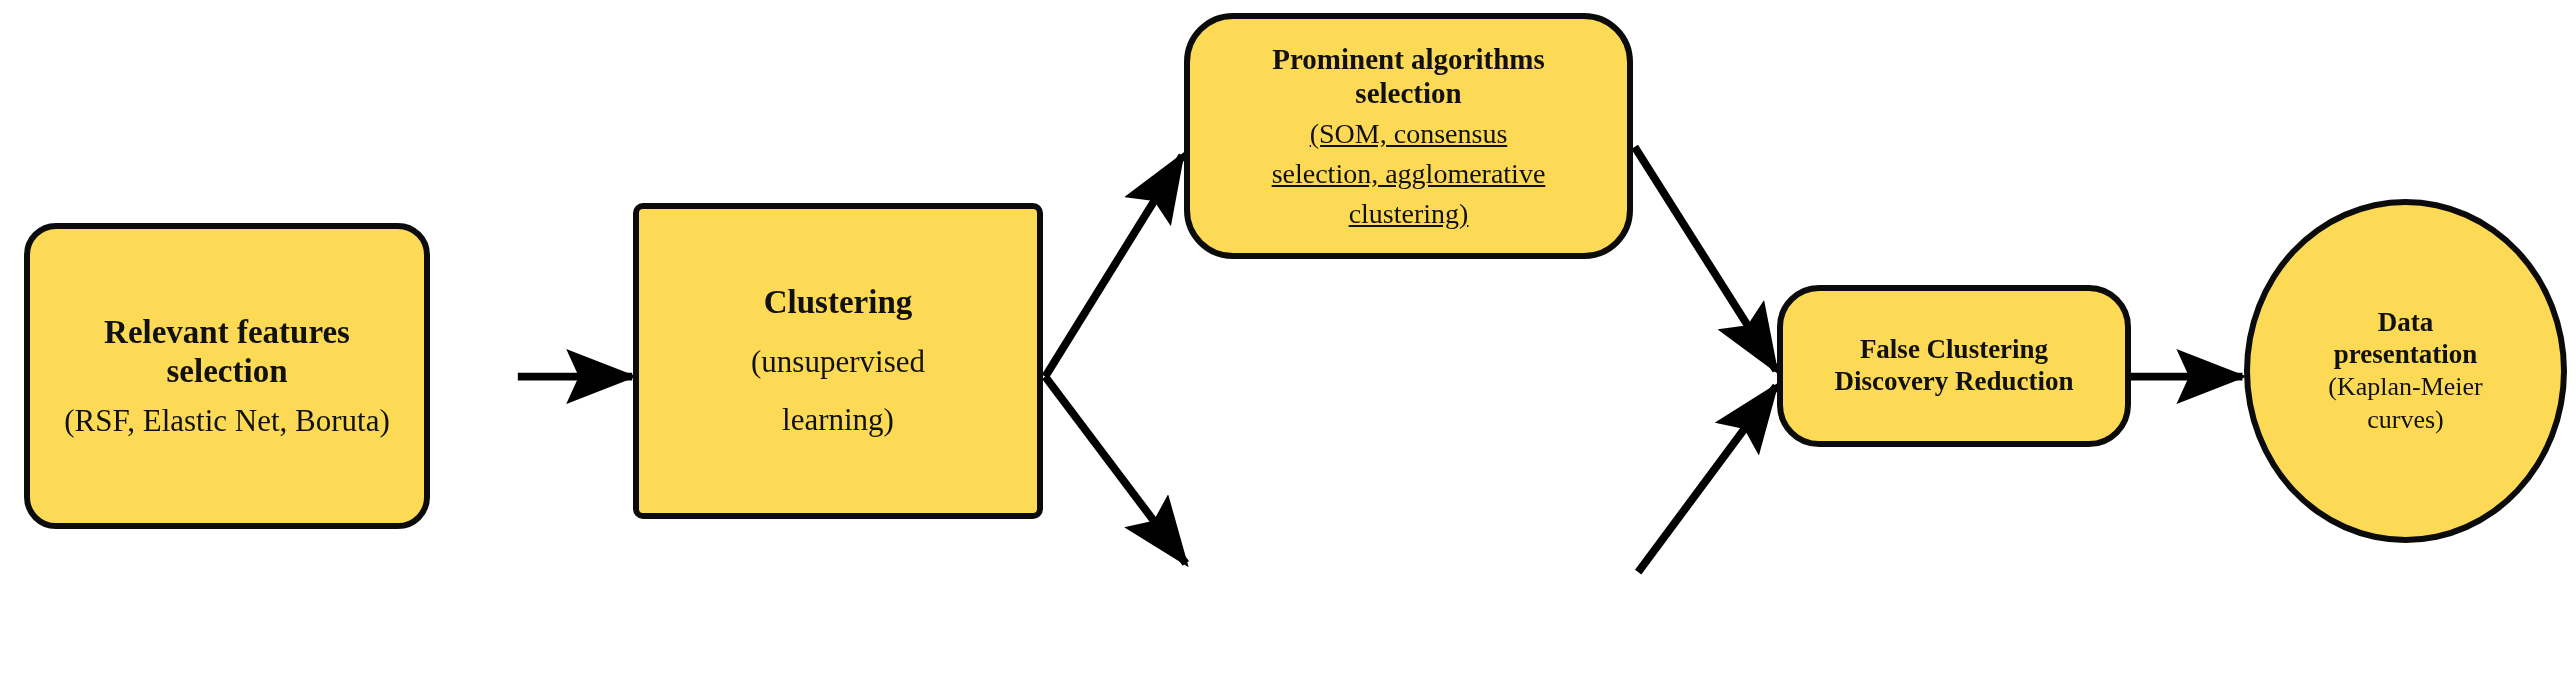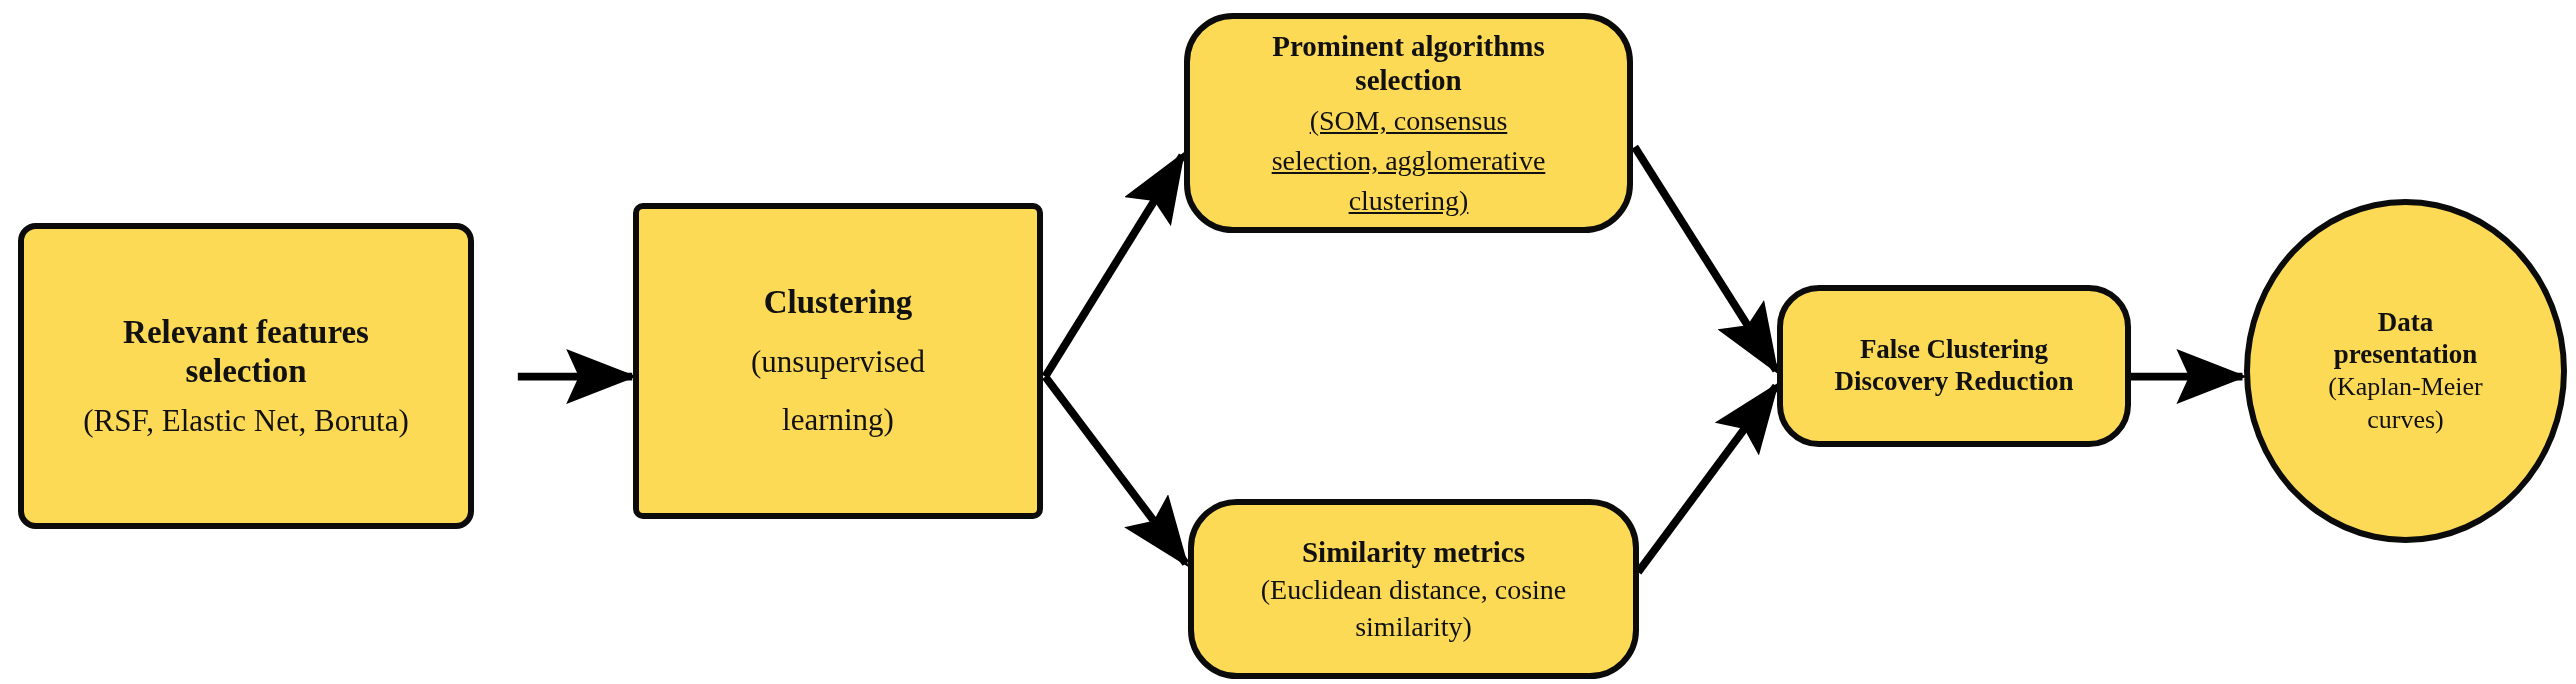--- a/index.html
+++ b/index.html
@@ -65,7 +65,7 @@
   #node-clustering .sub { font-size: 31px; margin-top: 22px; }
 
   #node-prominent-algorithms {
-    left: 1184px; top: 13px; width: 449px; height: 220px;
+    left: 1184px; top: 13px; width: 449px; height: 246px;
     border-radius: 49px;
     font-size: 29px;
   }

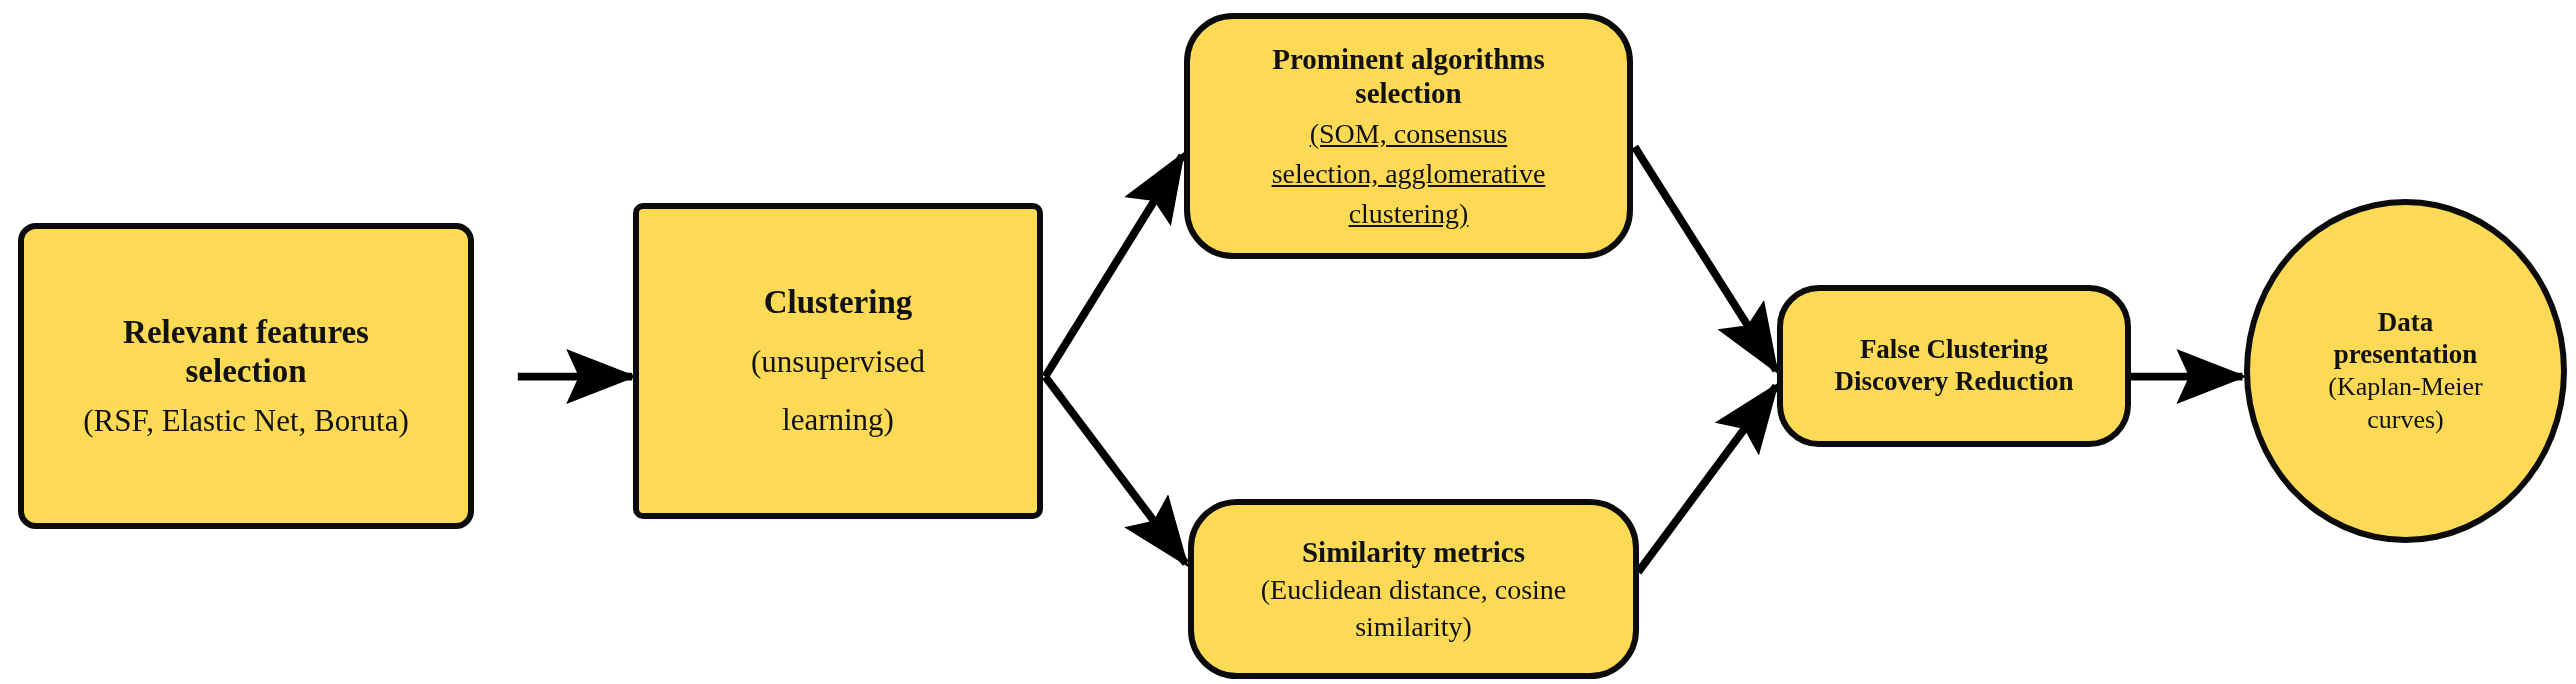--- a/index.html
+++ b/index.html
@@ -49,8 +49,8 @@
 
   
   #node-relevant-features {
-    left: 18px; top: 223px; width: 456px; height: 306px;
-    border-radius: 18px;
+    left: 24px; top: 223px; width: 406px; height: 306px;
+    border-radius: 32px;
     font-size: 32px;
   }
   #node-relevant-features .title { font-size: 33px; }

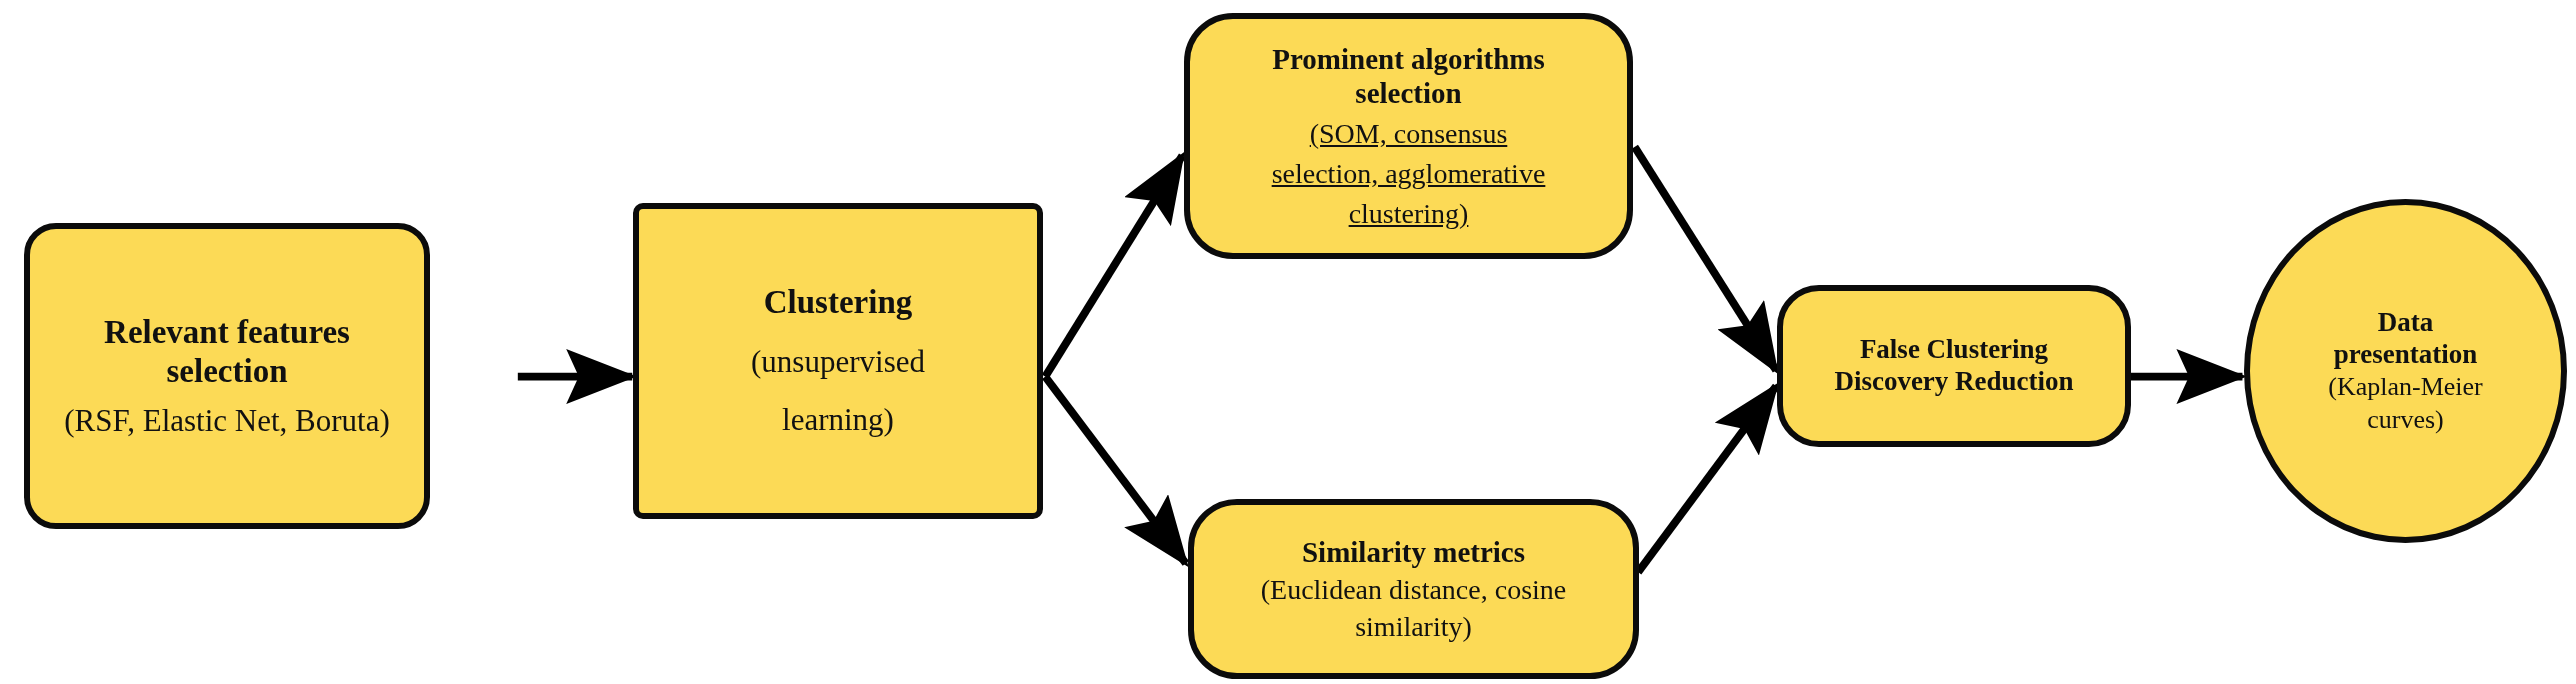--- a/index.html
+++ b/index.html
@@ -143,11 +143,6 @@
     <span class="sub ln">clustering)</span>
   </div>
 
-  <div class="node rbox" id="node-similarity-metrics">
-    <span class="title ln">Similarity metrics</span>
-    <span class="sub ln">(Euclidean distance, cosine</span>
-    <span class="sub ln">similarity)</span>
-  </div>
 
   <div class="node rbox" id="node-fcdr">
     <span class="title ln">False Clustering</span>

